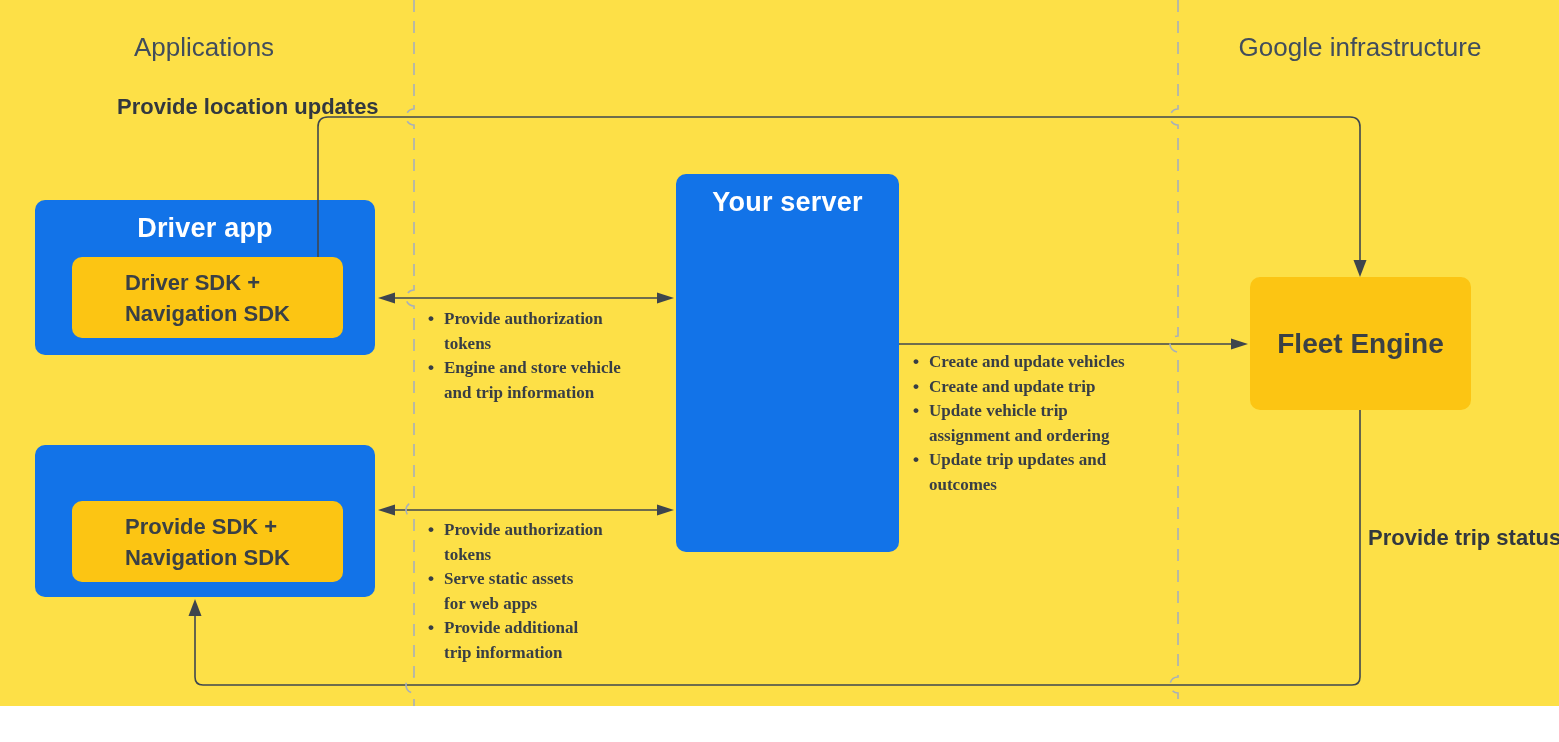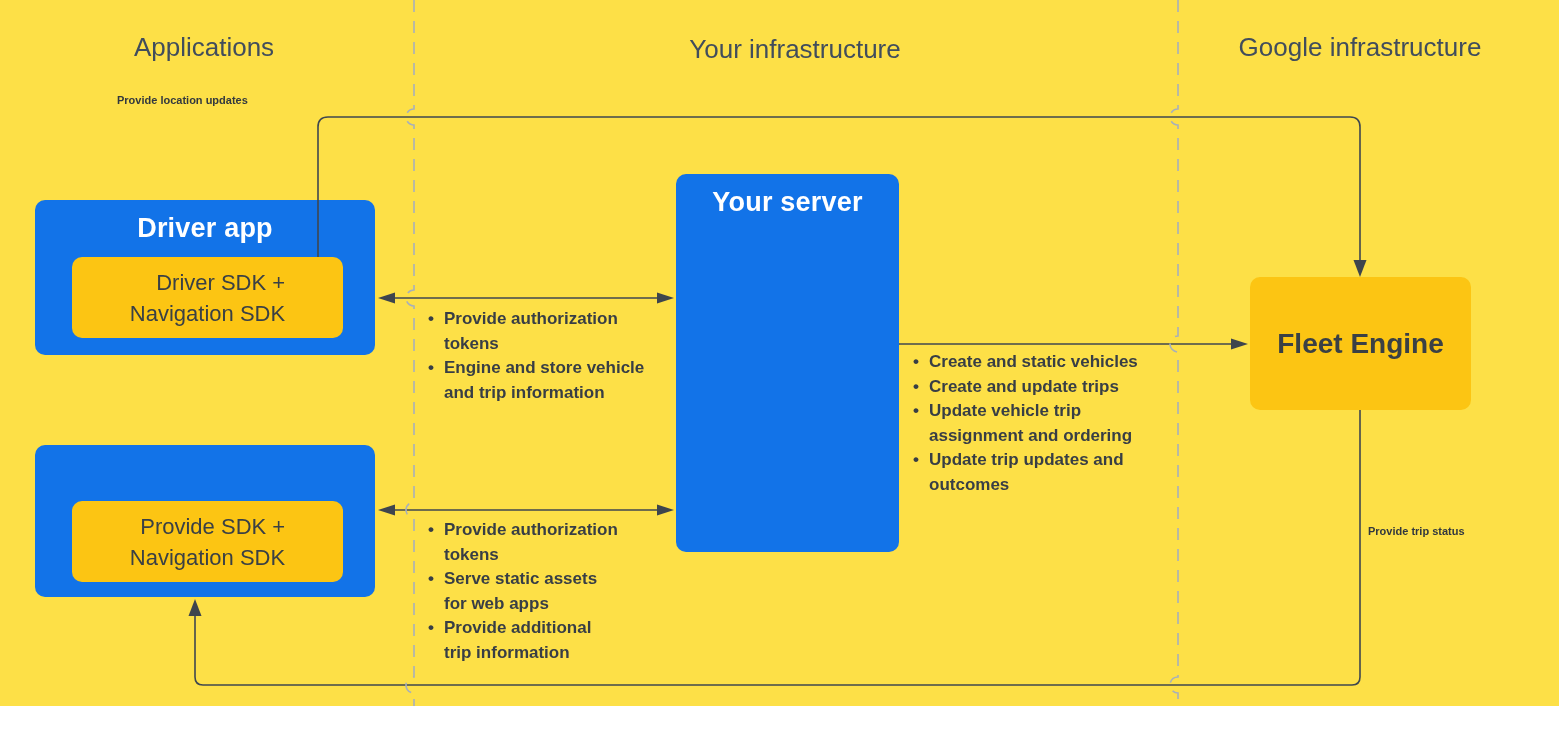--- a/index.html
+++ b/index.html
@@ -71,7 +71,6 @@
 <div id="canvas">
 
   <div class="col-header" id="hdr-applications">Applications</div>
-  <div class="col-header" id="hdr-your-infra">Your infrastructure</div>
   <div class="col-header" id="hdr-google-infra">Google infrastructure</div>
 
   <div class="node blue" id="driver-app">

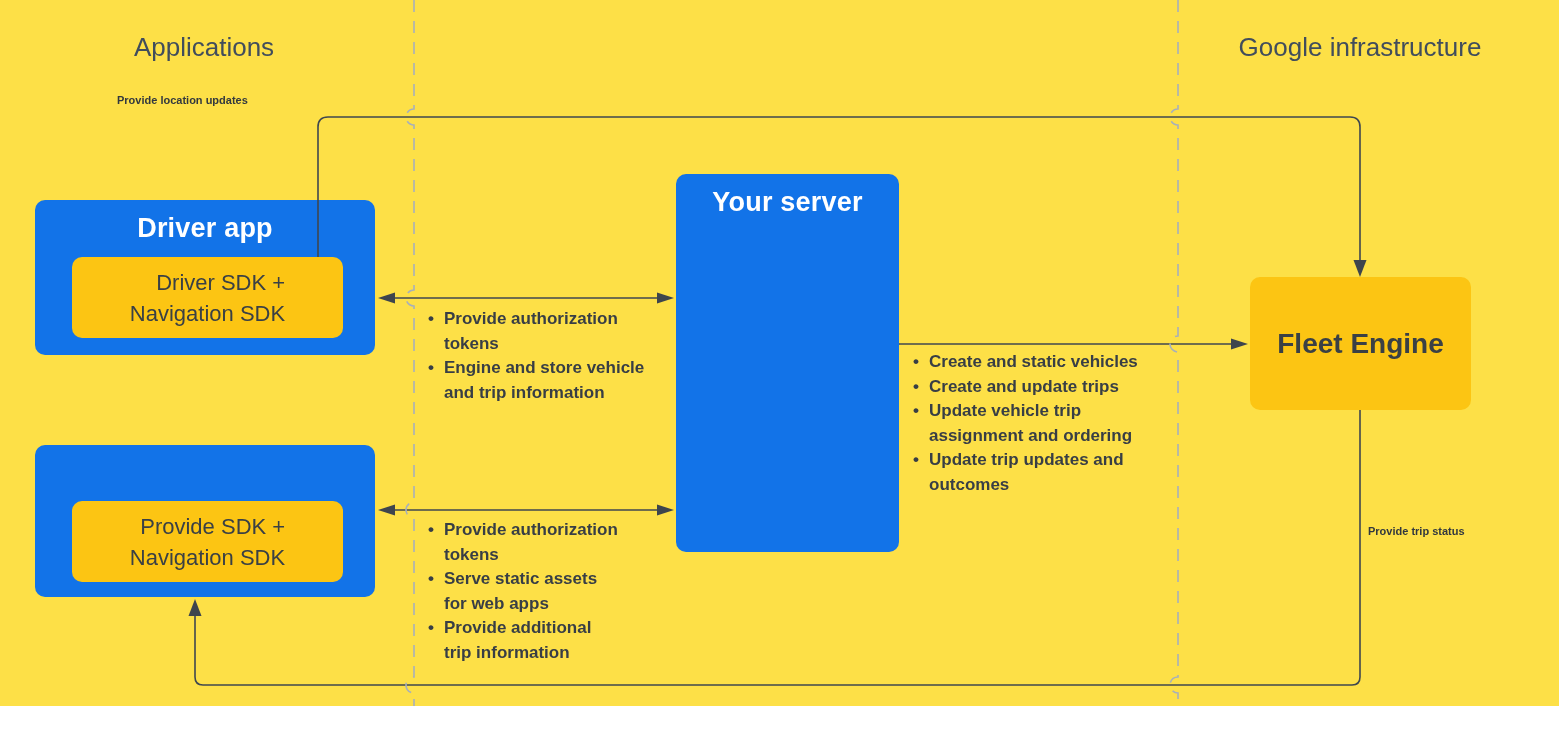--- a/index.html
+++ b/index.html
@@ -49,7 +49,7 @@
   #hdr-your-infra{left:585px;top:34px;}
   #hdr-google-infra{left:1150px;top:32px;}
   .edge-label{
-    position:absolute;z-index:3;font-size:11px;font-weight:bold;color:#32383F;
+    position:absolute;z-index:3;font-size:22px;font-weight:bold;color:#32383F;
     white-space:pre;
   }
   #lbl-location-updates{left:117px;top:94px;}

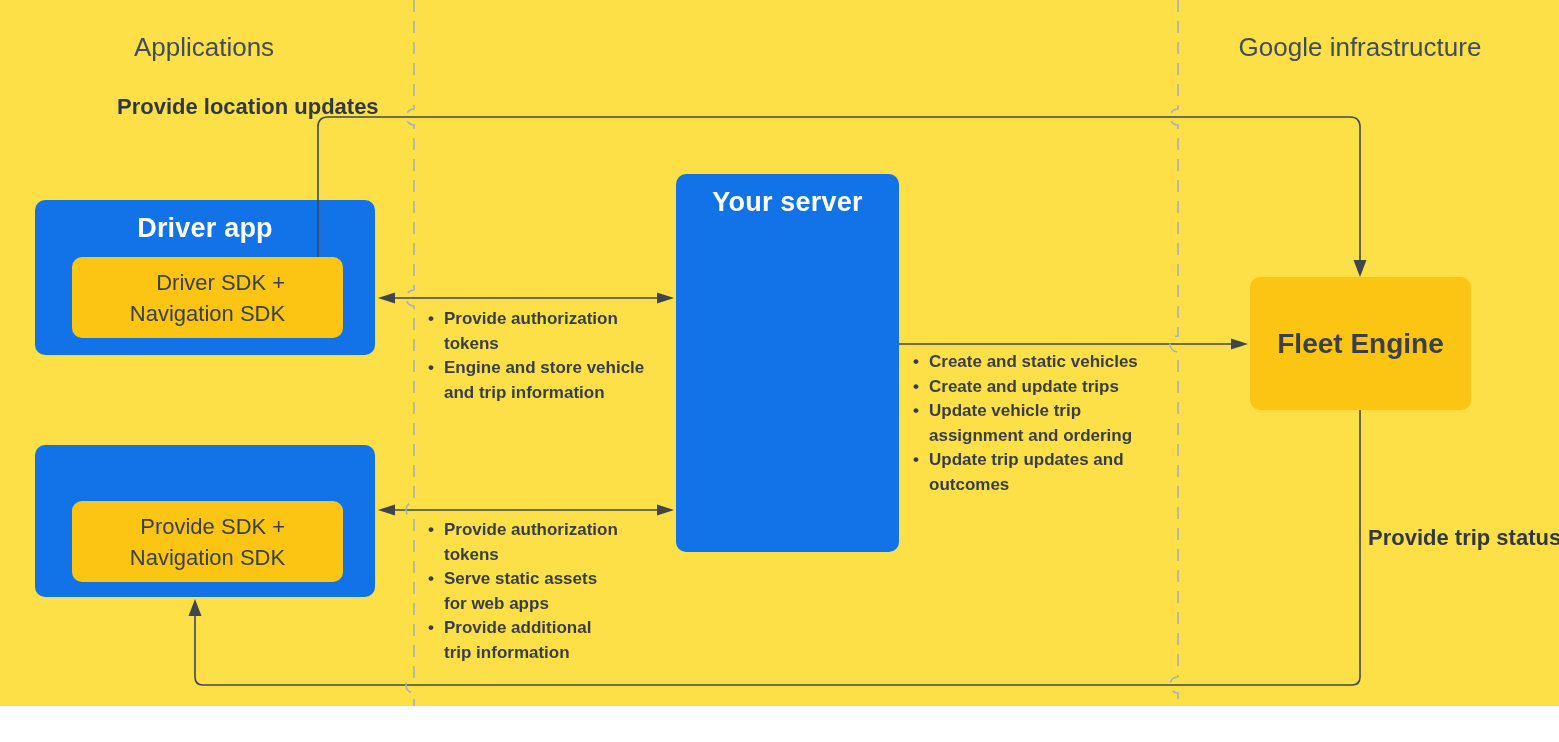--- a/index.html
+++ b/index.html
@@ -23,8 +23,8 @@
     background:#FCC513;display:flex;align-items:center;justify-content:center;
   }
   .sdk-text{
-    color:#3A4045;font-weight:normal;font-size:22px;line-height:31px;
-    text-align:right;white-space:pre;
+    color:#3A4045;font-weight:bold;font-size:22px;line-height:31px;
+    text-align:left;white-space:pre;
   }
   #driver-app{left:35px;top:200px;width:340px;height:155px;}
   #driver-app .sdk-box{top:57px;}

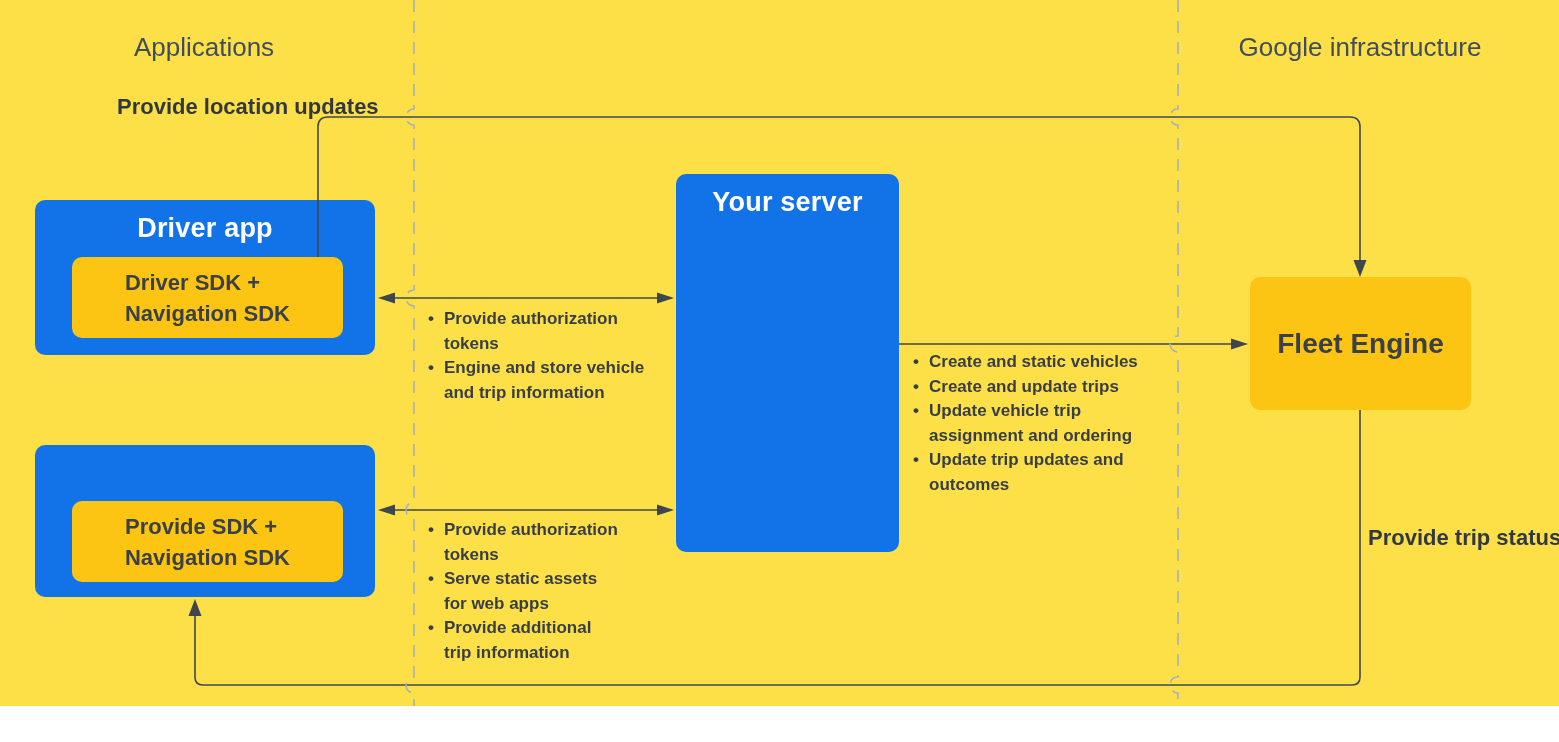--- a/index.html
+++ b/index.html
@@ -60,7 +60,7 @@
     font-size:17px;font-weight:bold;color:#383E45;line-height:24.5px;
   }
   .bullet-marker{text-align:left;}
-  .bullet-text{white-space:pre;}
+  .bullet-text{white-space:pre;font-family:Liberation Serif, serif;}
   #list-driver-server{left:428px;top:307px;width:250px;}
   #list-consumer-server{left:428px;top:518px;width:250px;}
   #list-server-fleet{left:913px;top:350px;width:280px;}

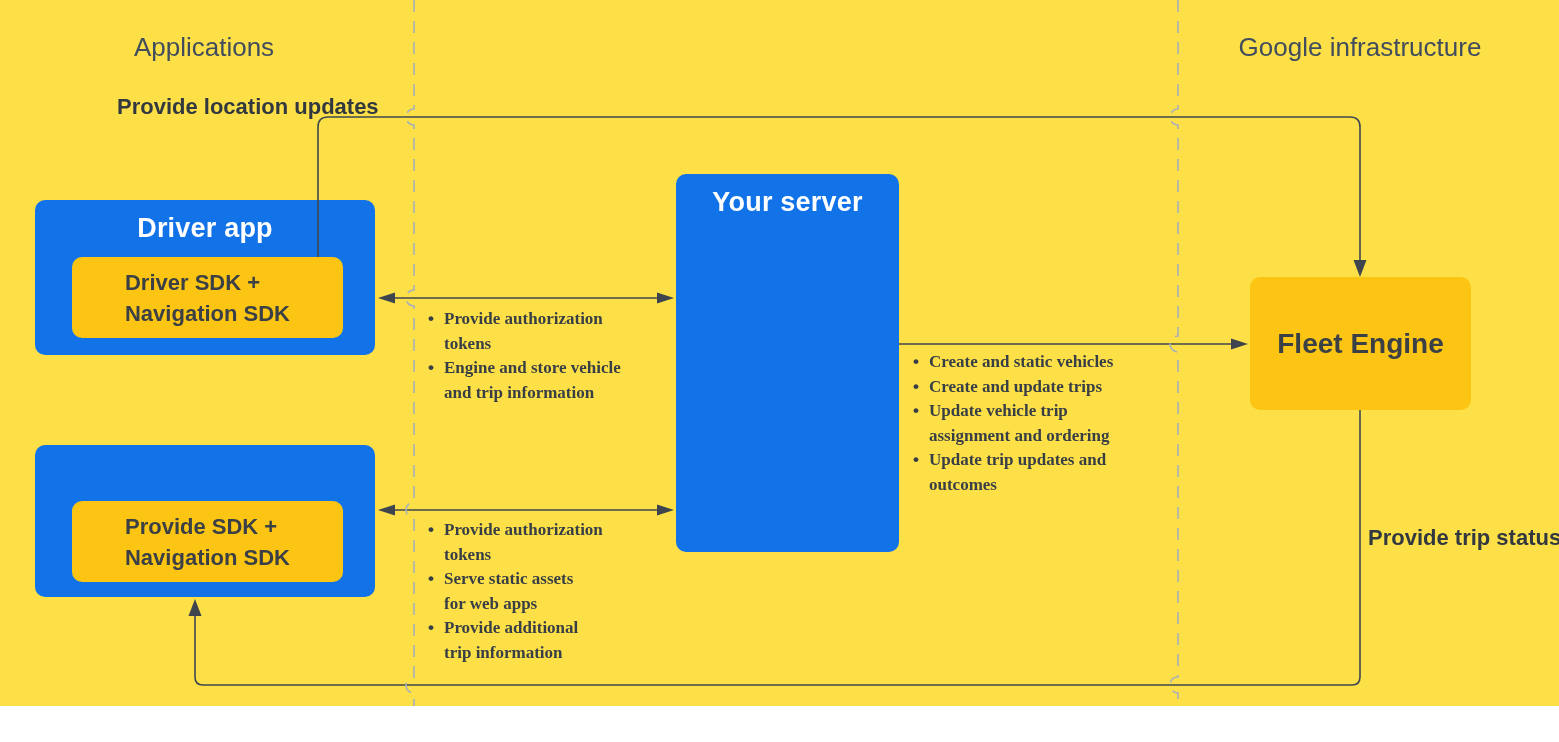--- a/index.html
+++ b/index.html
@@ -156,7 +156,7 @@
   <div class="bullet-list" id="list-server-fleet">
     <div class="bullet-item">
       <span class="bullet-marker">•</span>
-      <span class="bullet-text">Create and static vehicles</span>
+      <span class="bullet-text">Create and update vehicles</span>
     </div>
     <div class="bullet-item">
       <span class="bullet-marker">•</span>

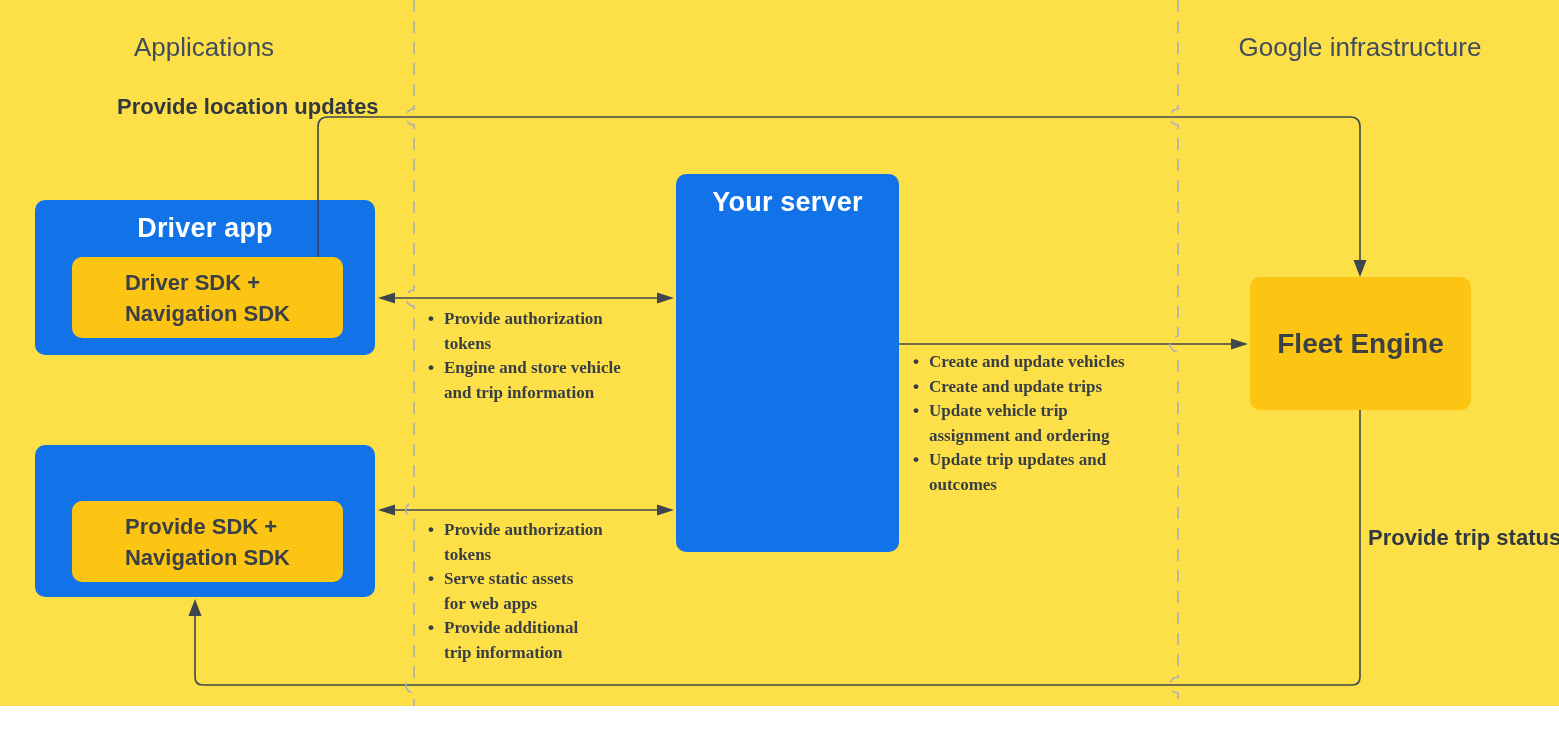--- a/index.html
+++ b/index.html
@@ -160,7 +160,7 @@
     </div>
     <div class="bullet-item">
       <span class="bullet-marker">•</span>
-      <span class="bullet-text">Create and update trips</span>
+      <span class="bullet-text">Create and update trip</span>
     </div>
     <div class="bullet-item">
       <span class="bullet-marker">•</span>

